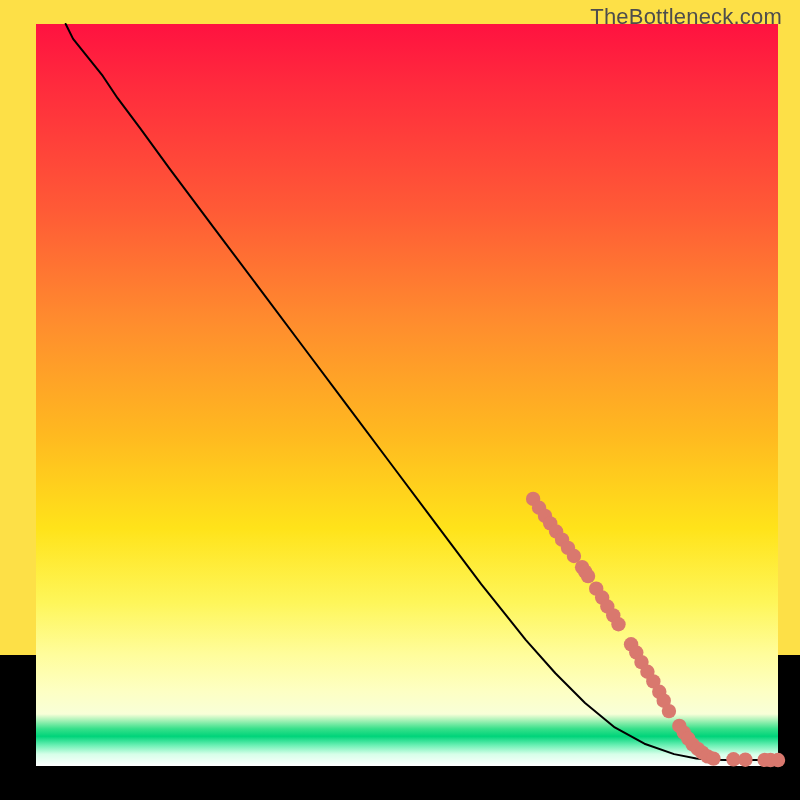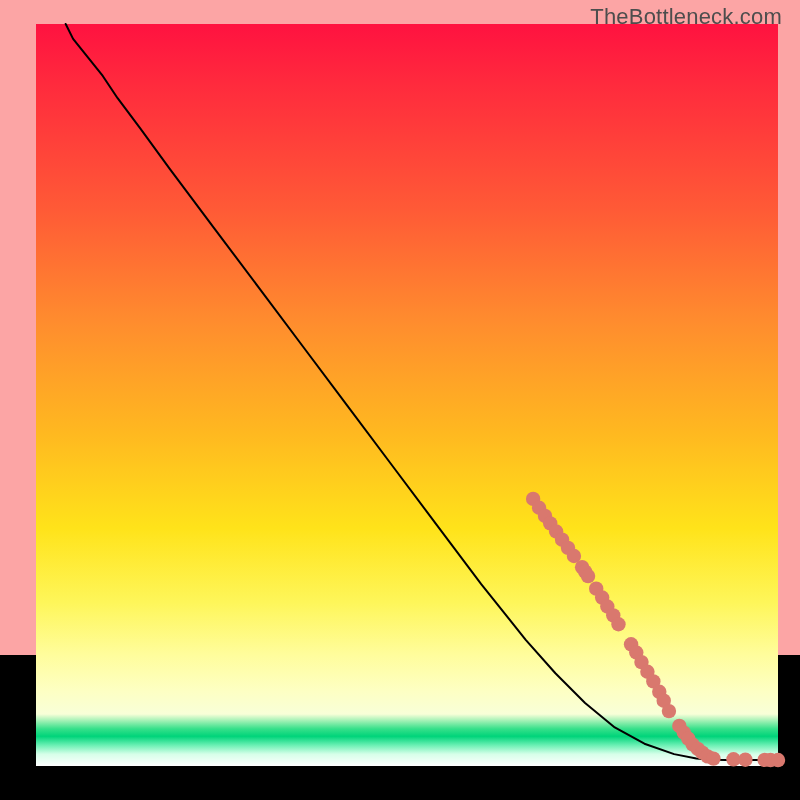--- a/index.html
+++ b/index.html
@@ -15,7 +15,7 @@
     position: relative;
     width: 800px;
     height: 655px;
-    background: #fca5a5;
+    background: #fde047;
   }
   .plot {
     position: absolute;

